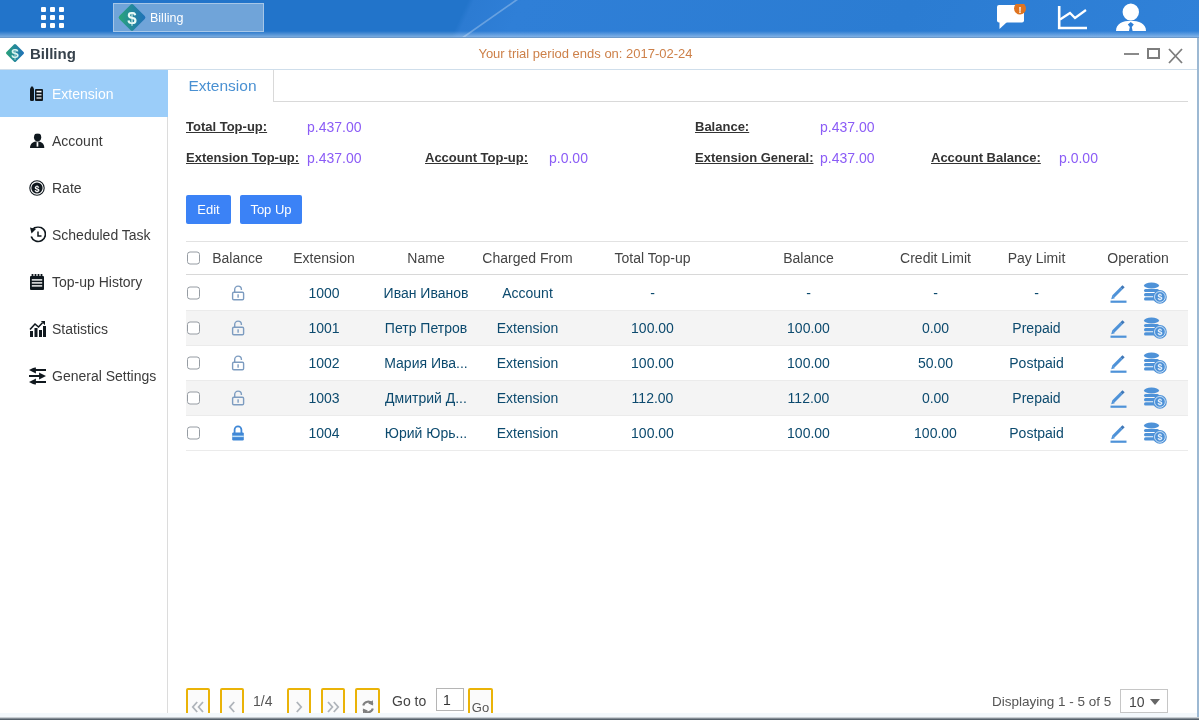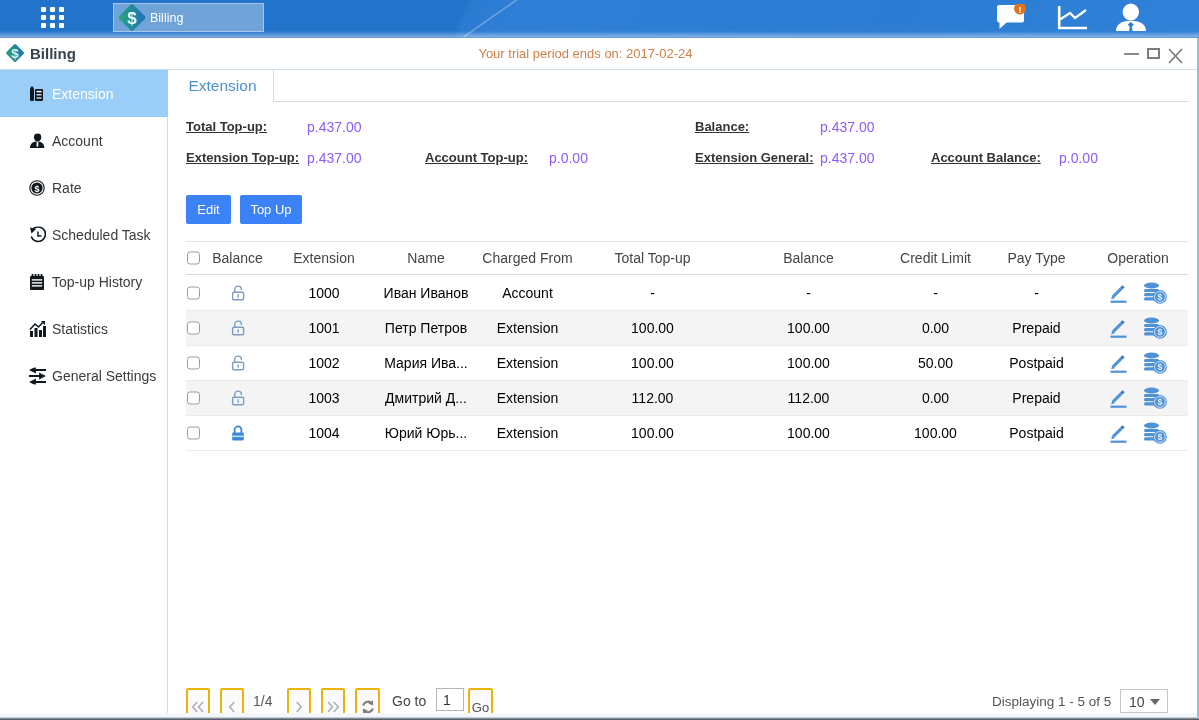--- a/index.html
+++ b/index.html
@@ -230,7 +230,7 @@
     <div class="th" style="left:466.5px">Total Top-up</div>
     <div class="th" style="left:622.5px">Balance</div>
     <div class="th" style="left:749.5px">Credit Limit</div>
-    <div class="th" style="left:850.5px">Pay Type</div>
+    <div class="th" style="left:850.5px">Pay Limit</div>
     <div class="th" style="left:952px">Operation</div>
   </div>
 

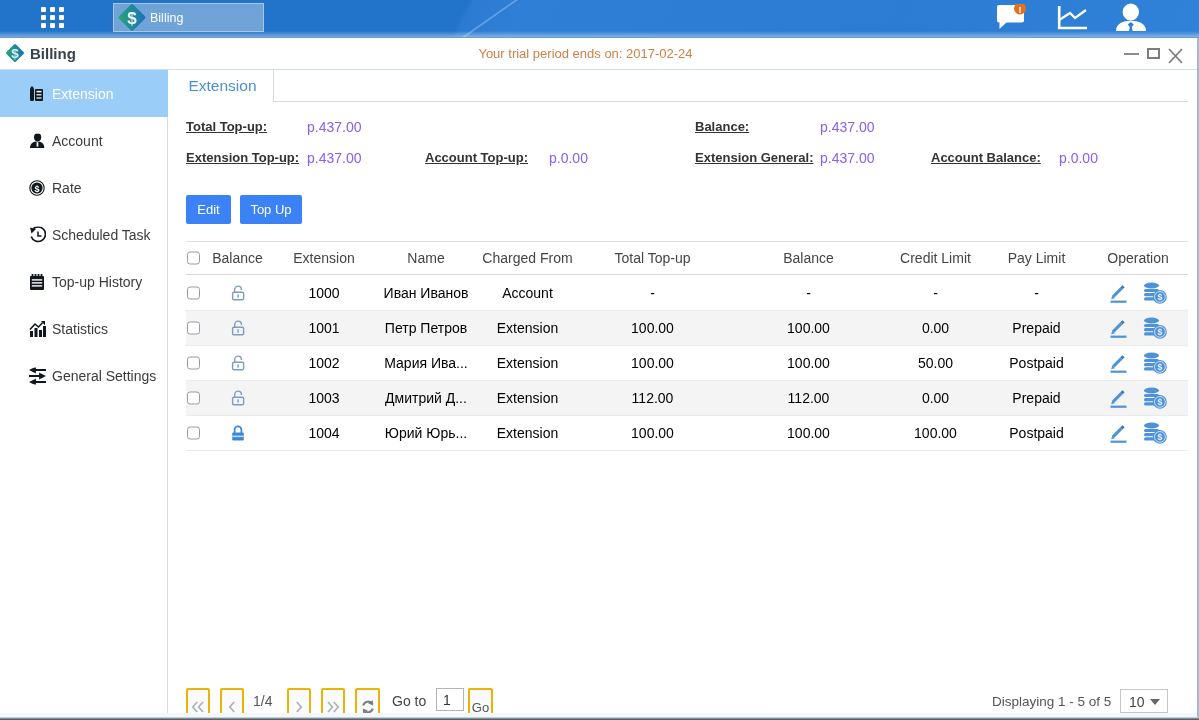--- a/index.html
+++ b/index.html
@@ -46,7 +46,7 @@
 .th { position:absolute; top:50%; transform:translate(-50%,-50%); font-size:14px; color:#444; white-space:nowrap; }
 .row { position:absolute; left:18px; width:1002px; height:35px; border-bottom:1px solid #ebebeb; }
 .row.alt { background:#f4f4f4; }
-.td { position:absolute; top:50%; transform:translate(-50%,-50%); font-size:14px; color:#000000; white-space:nowrap; }
+.td { position:absolute; top:50%; transform:translate(-50%,-50%); font-size:14px; color:#0c4a6e; white-space:nowrap; }
 .cb { position:absolute; left:0.5px; top:50%; transform:translateY(-50%); width:13px; height:13px;
   border:1.5px solid #969ca3; border-radius:3px; background:#fff; }
 .cicon { position:absolute; top:50%; transform:translate(-50%,-50%); }

